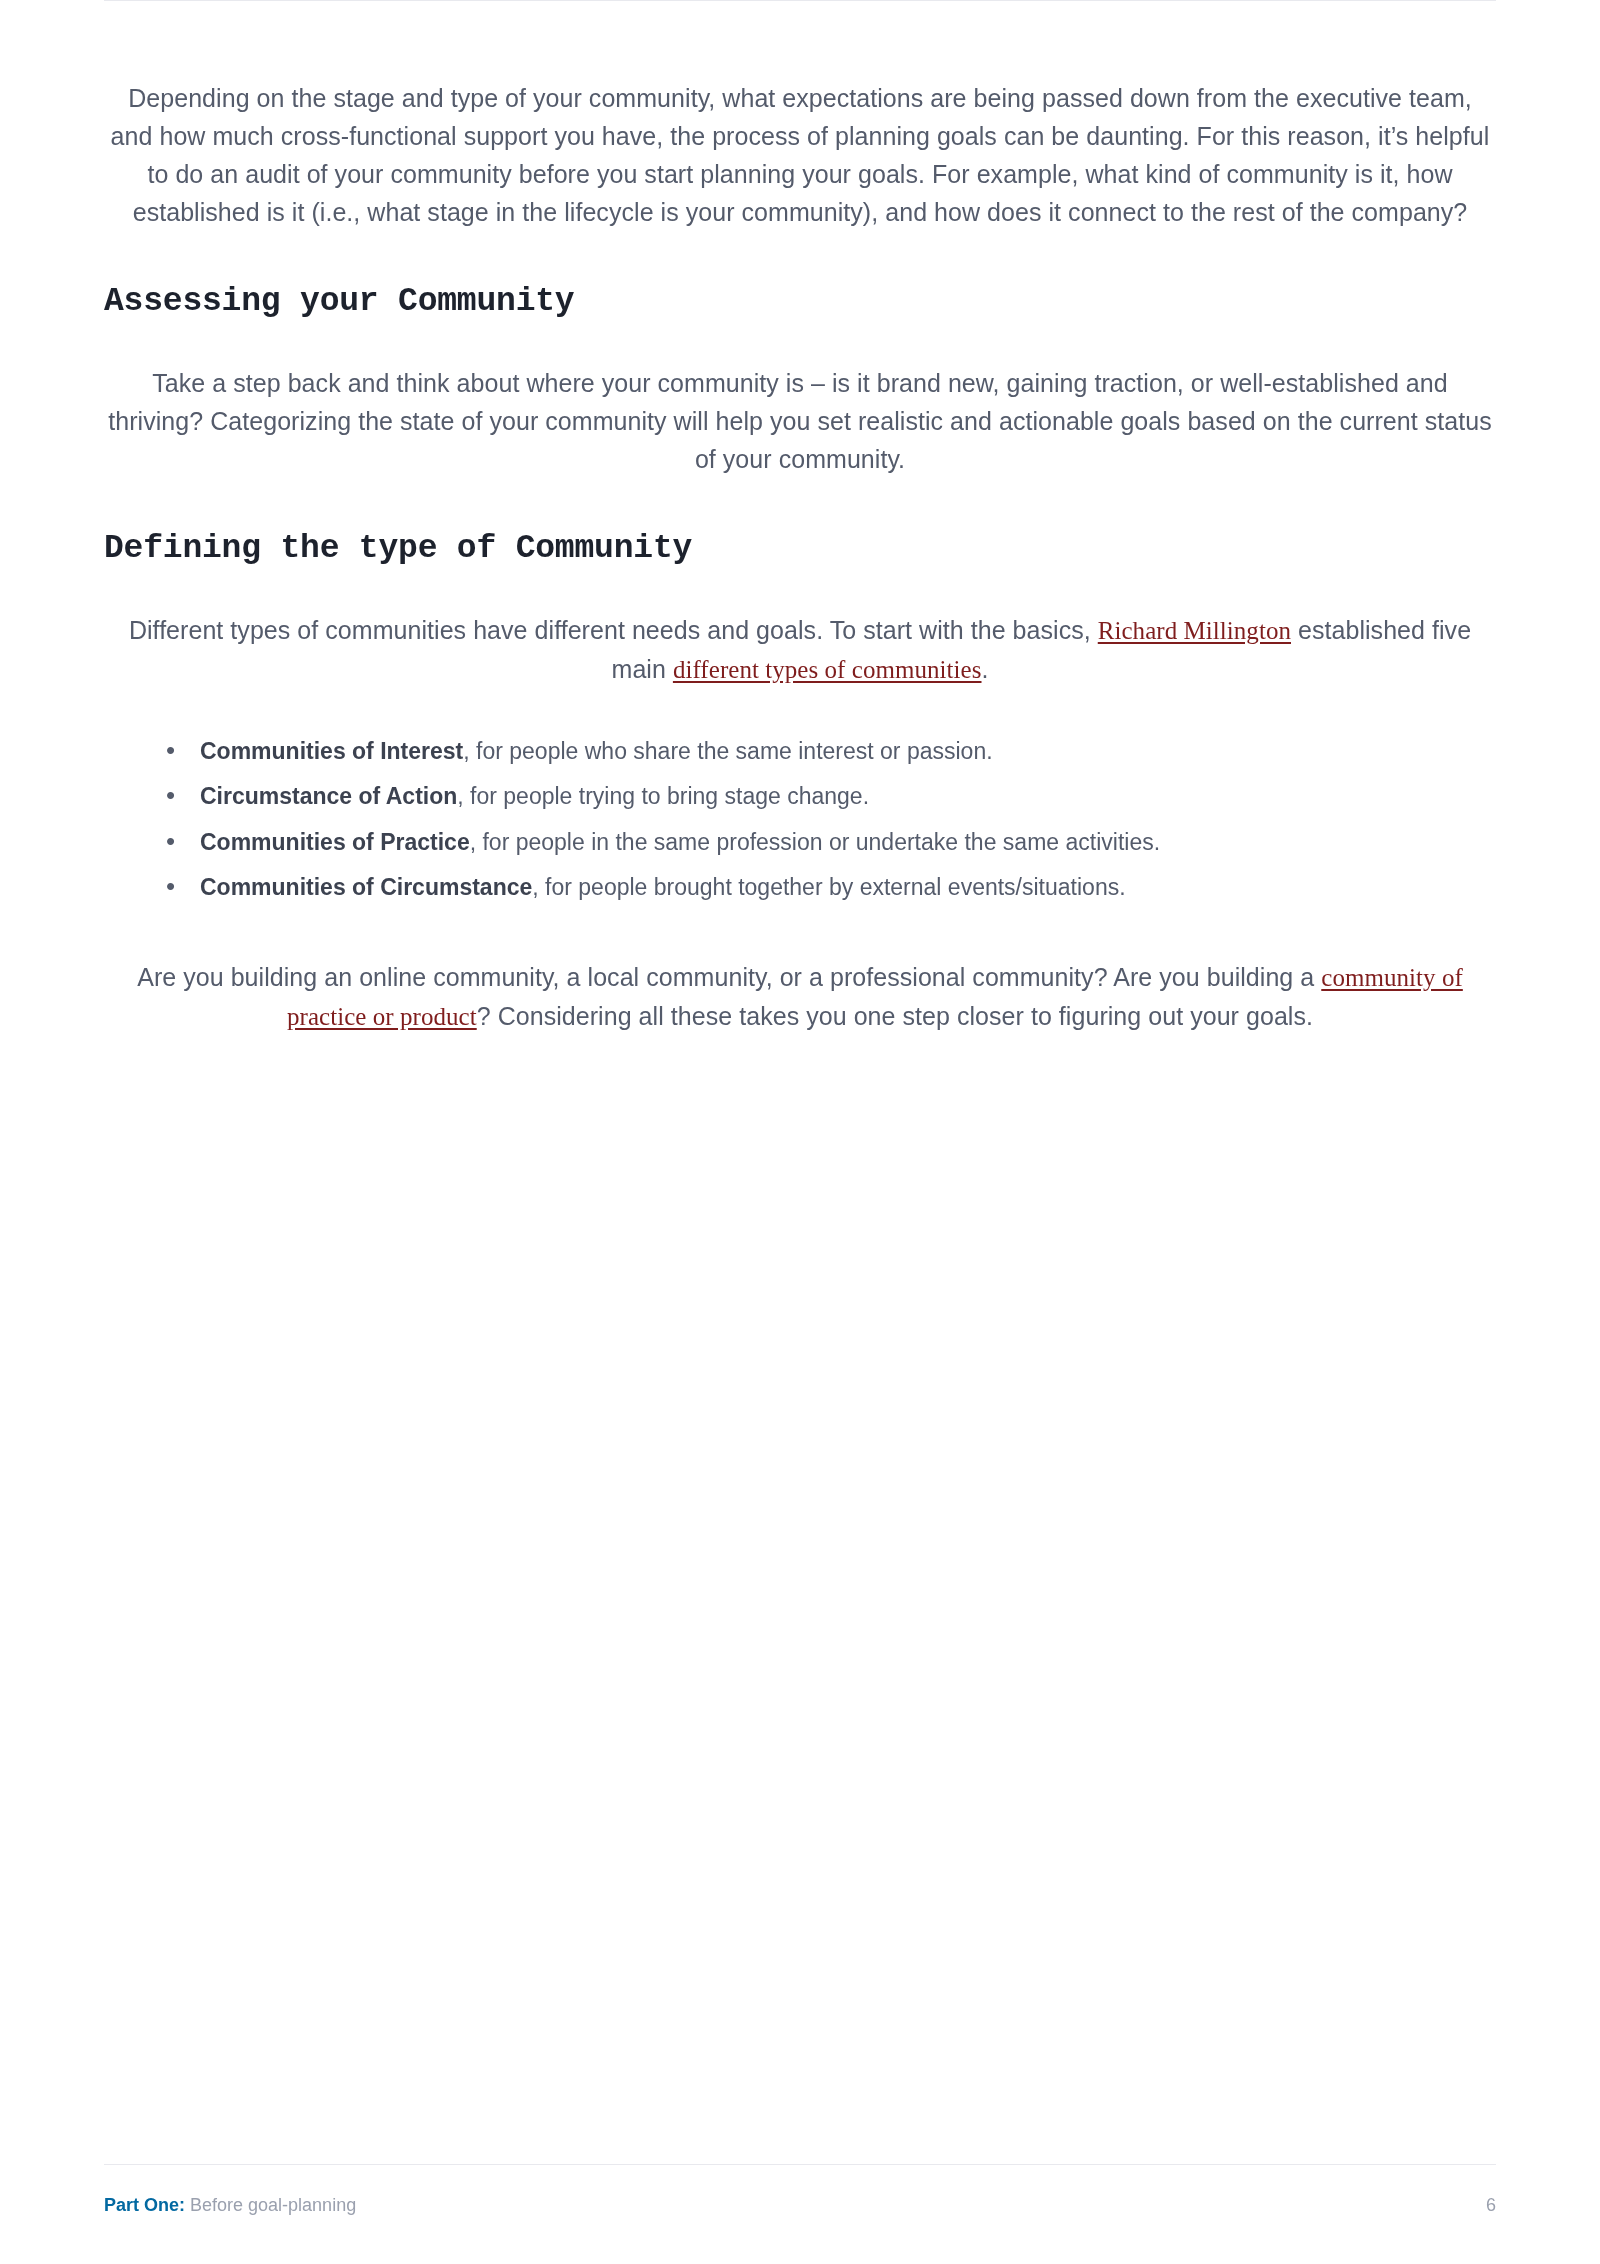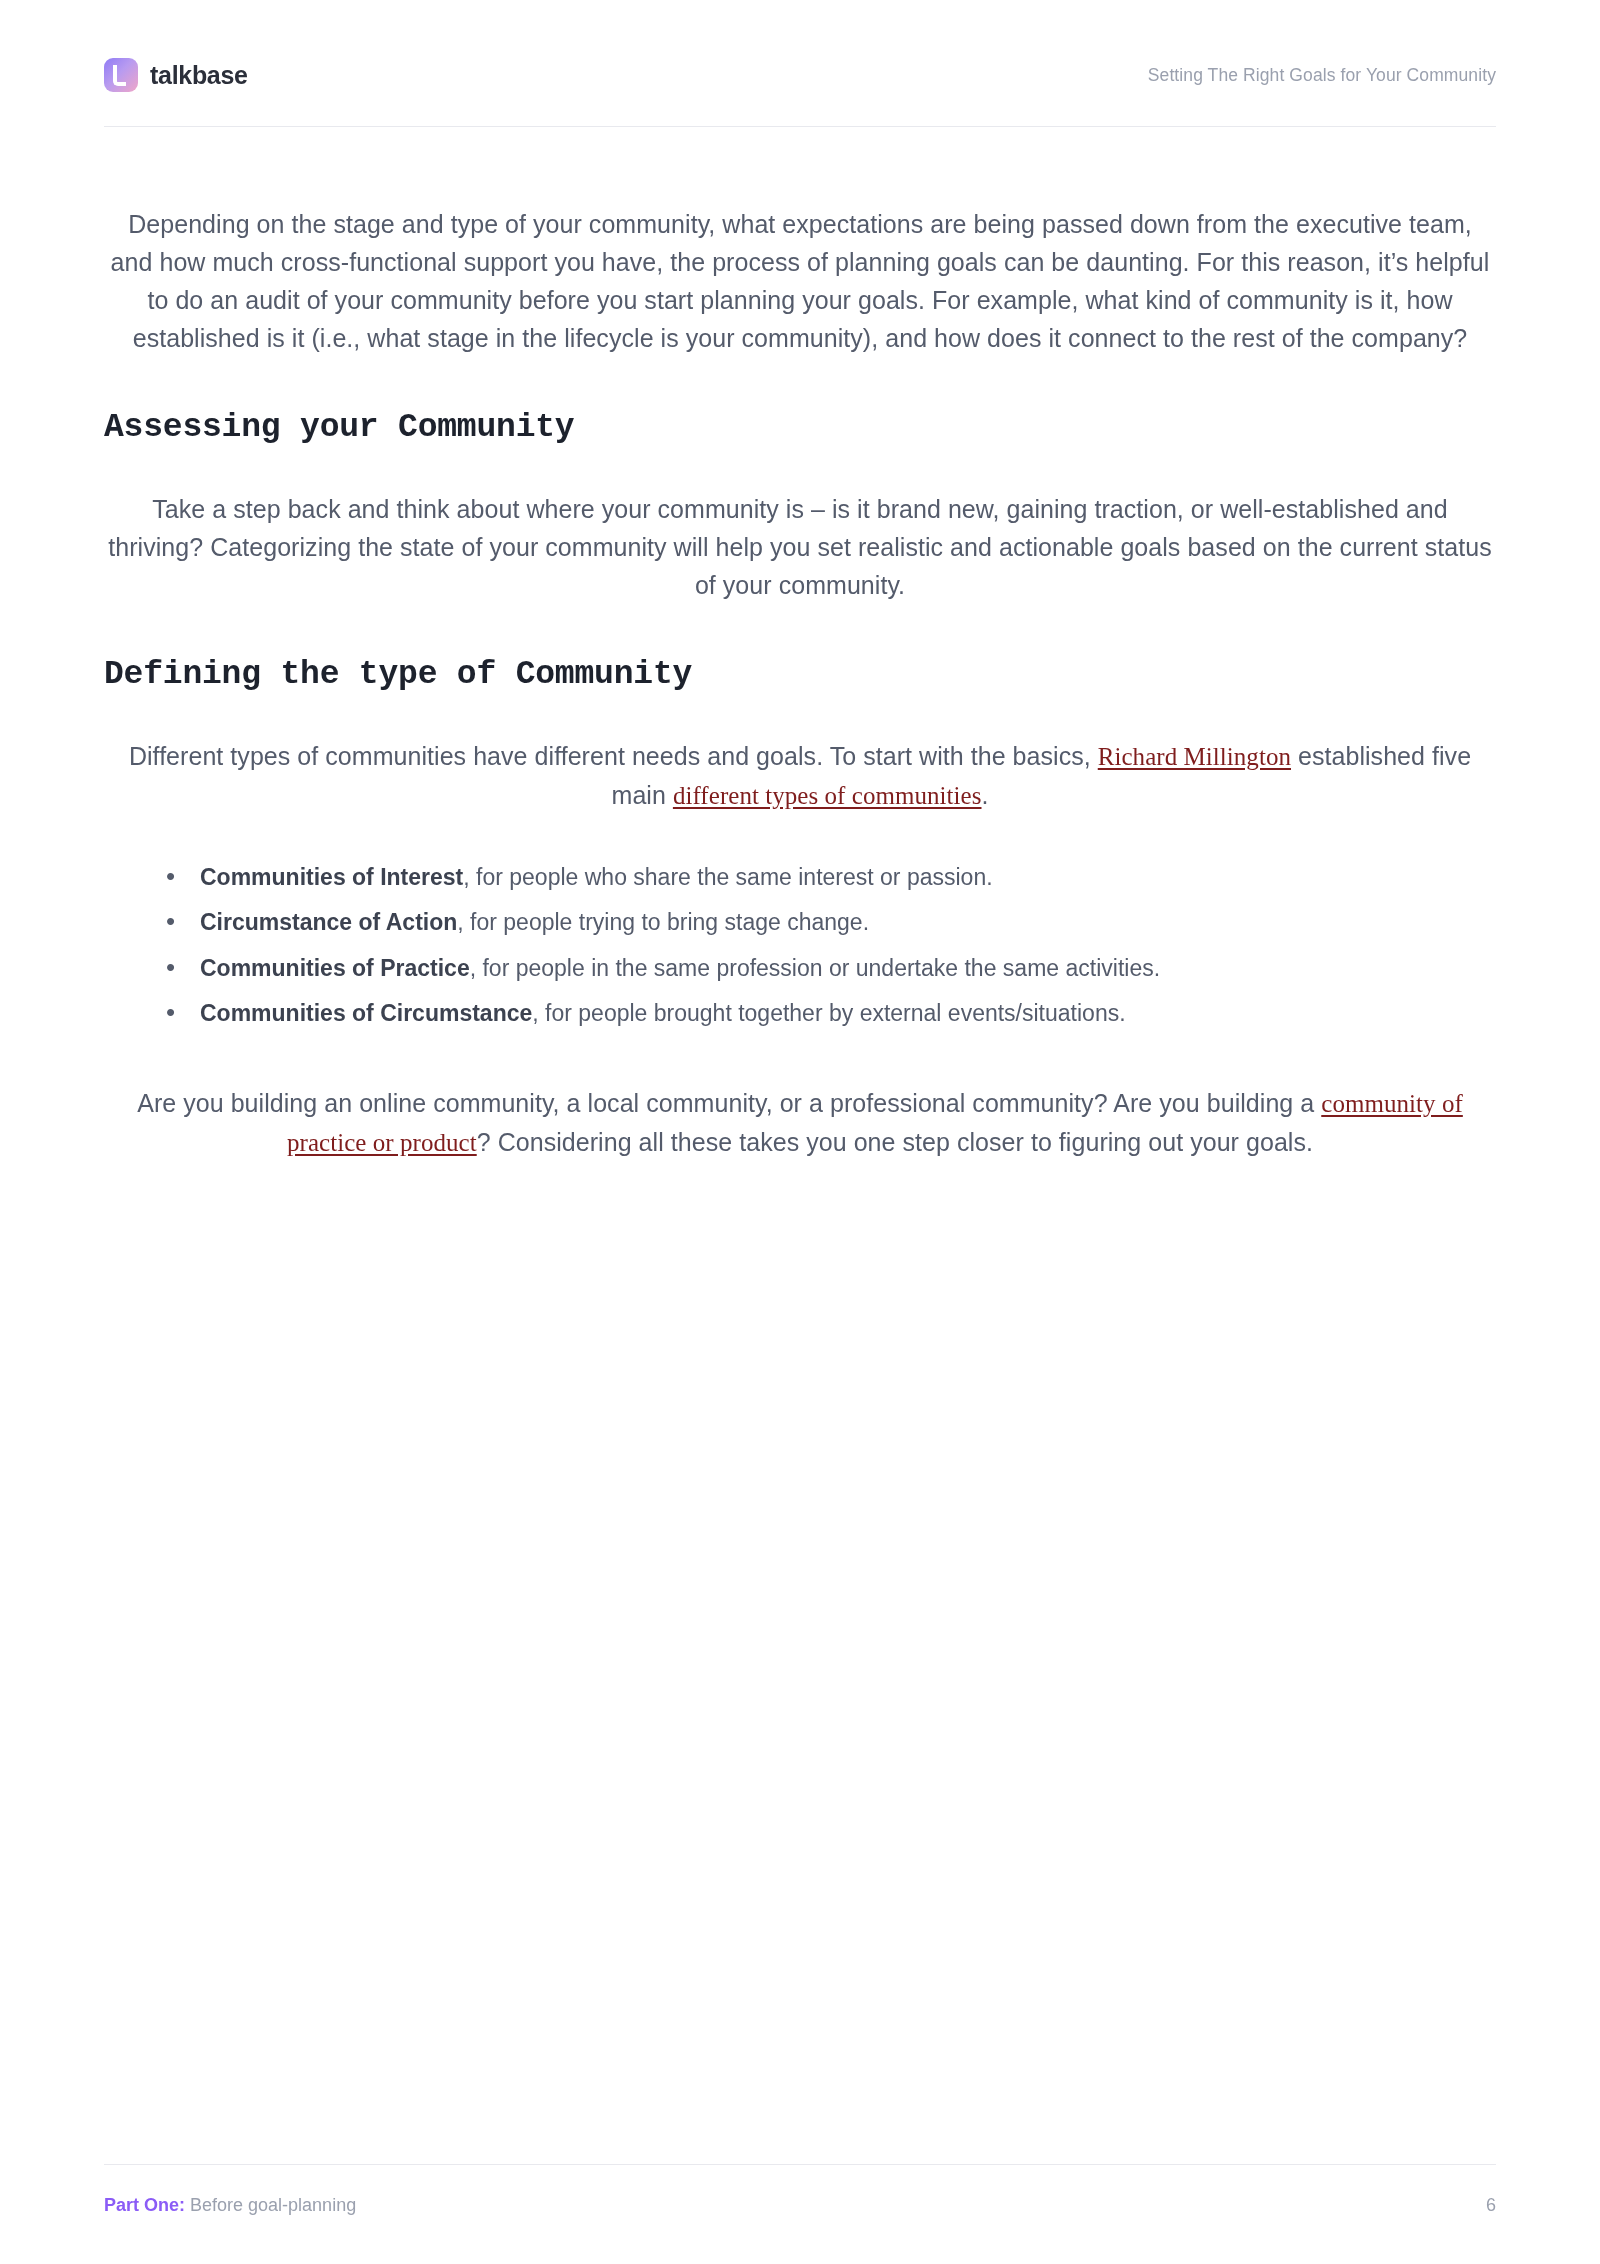--- a/index.html
+++ b/index.html
@@ -157,13 +157,6 @@
 
 <div class="page">
 
-  <div class="header">
-    <div class="brand">
-      <div class="brand-mark"></div>
-      <div class="brand-name">talkbase</div>
-    </div>
-    <div class="header-title">Setting The Right Goals for Your Community</div>
-  </div>
   <div class="header-rule"></div>
 
   <div class="content">

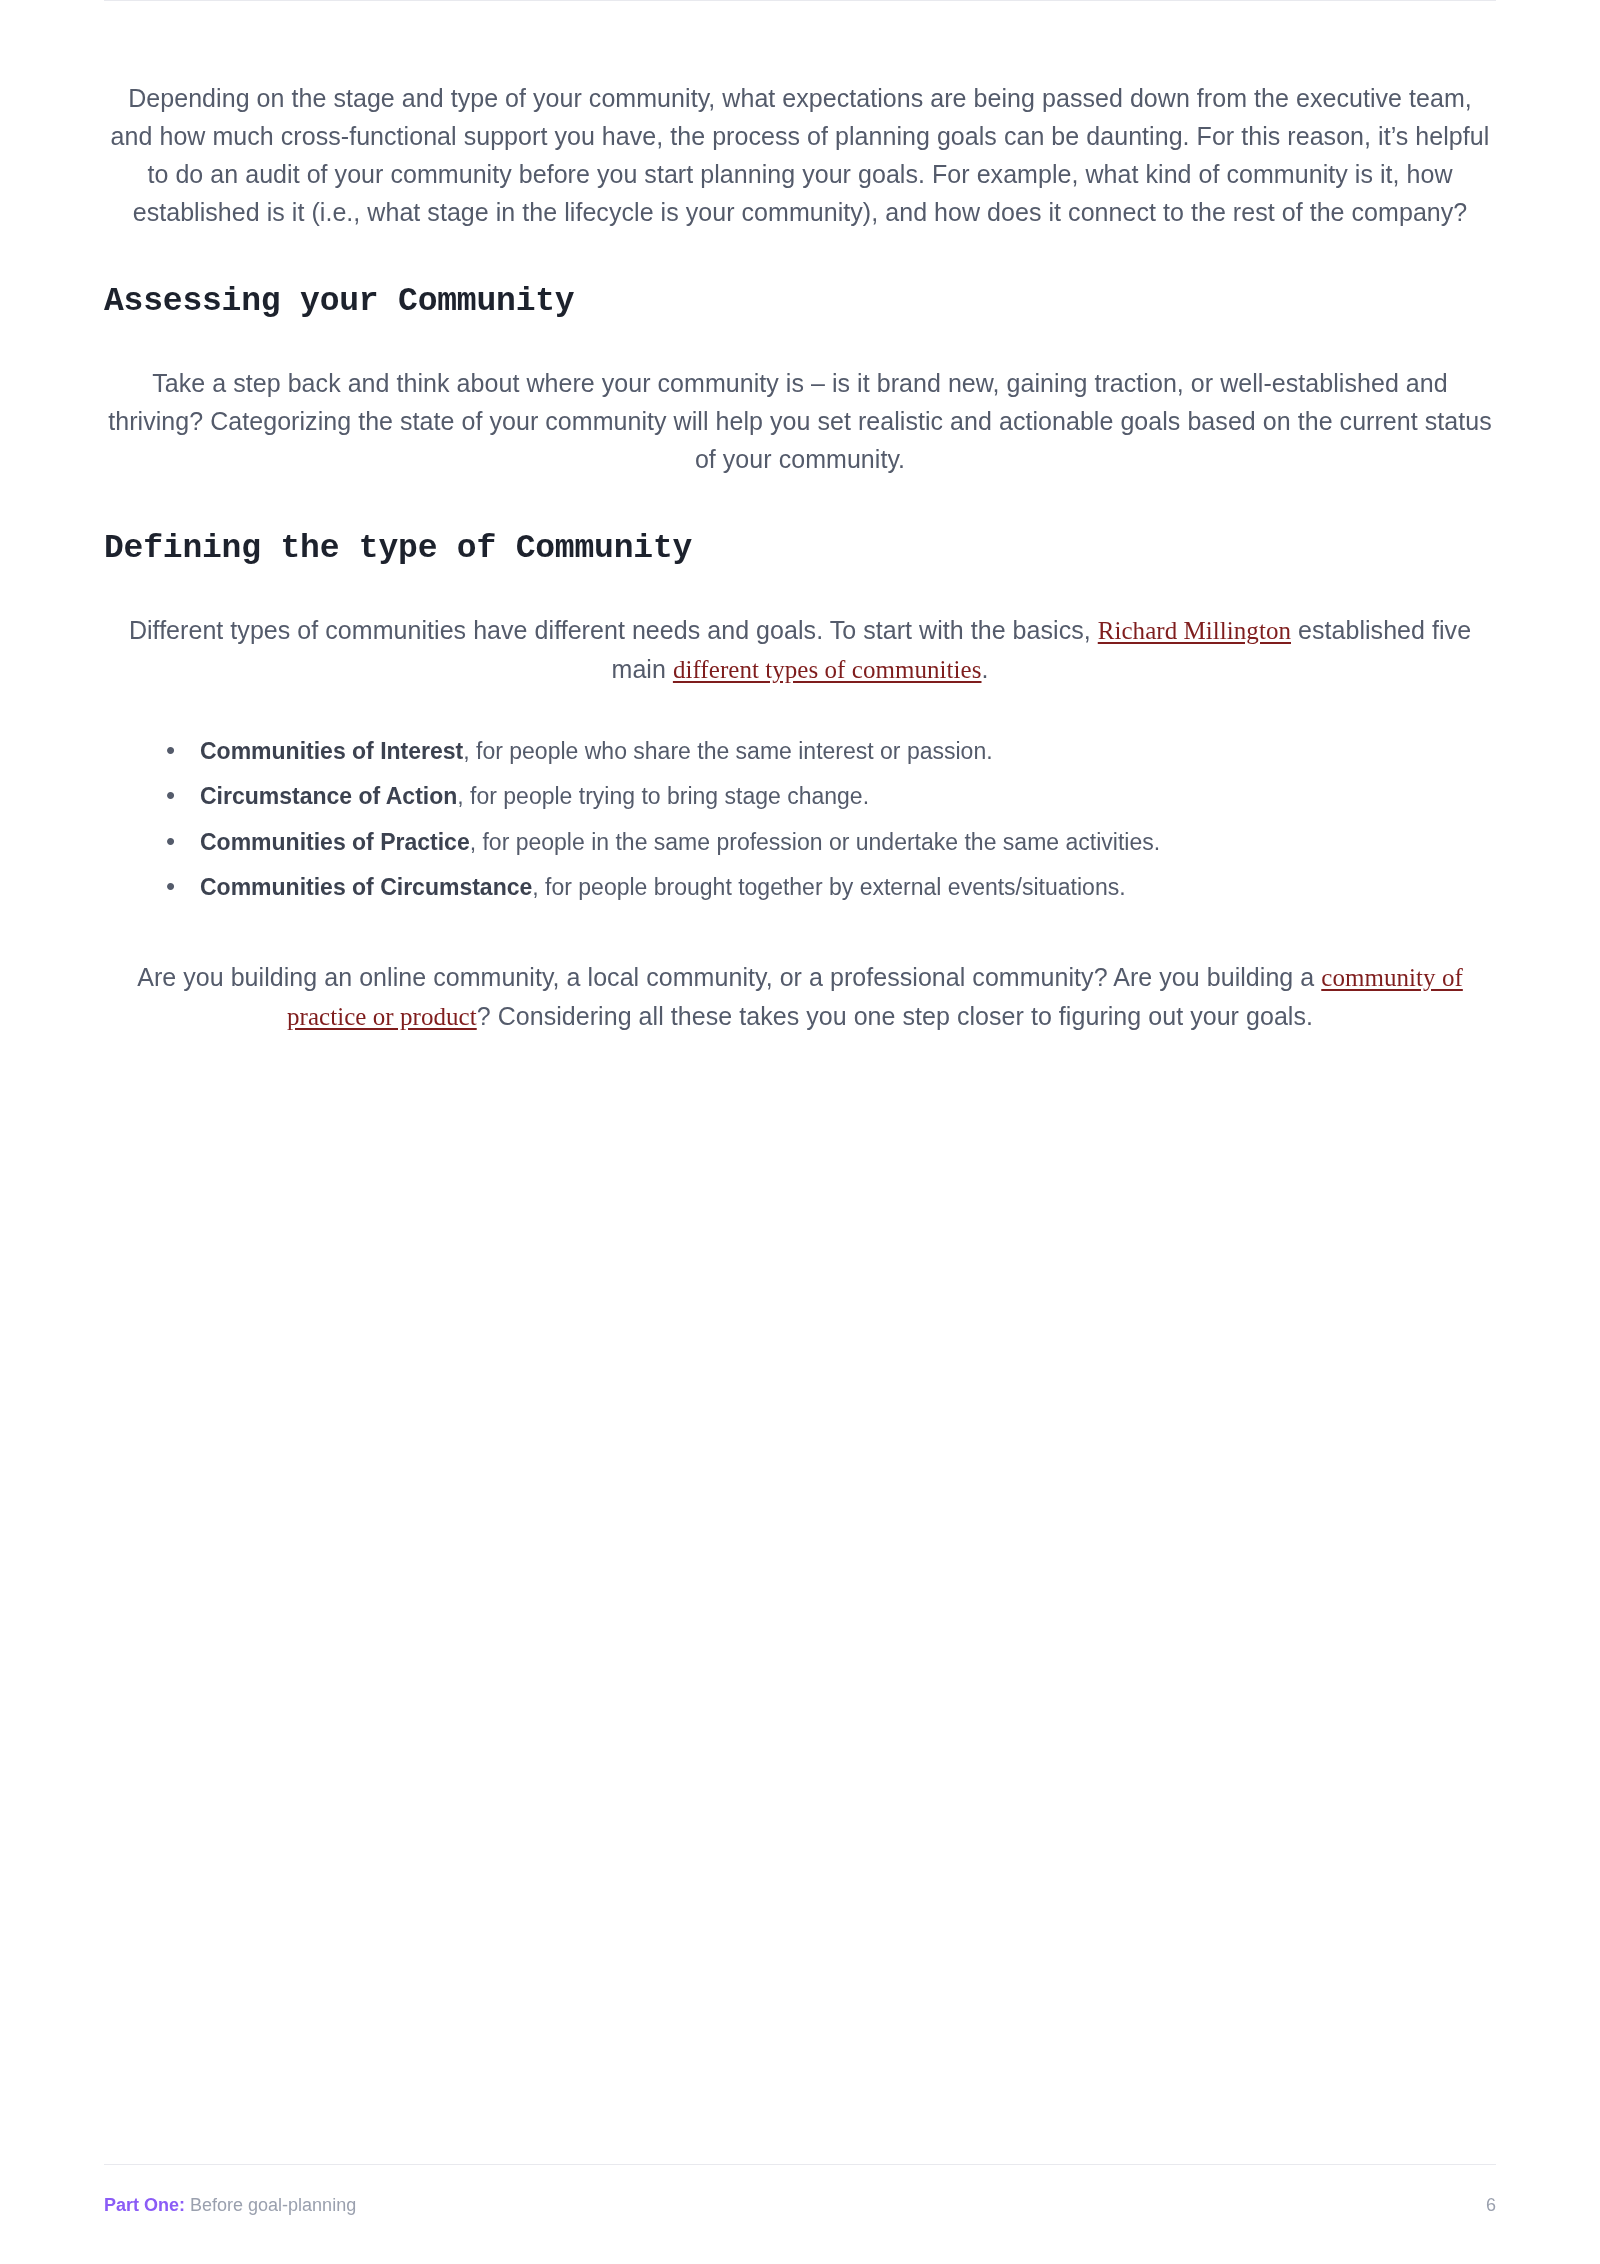--- a/index.html
+++ b/index.html
@@ -147,7 +147,7 @@
   }
   .footer-left { color: #9aa0ae; }
   .footer-left b {
-    color: #8b5cf6;
+    color: #0369a1;
     font-weight: bold;
   }
   .footer-page { color: #9aa0ae; }

